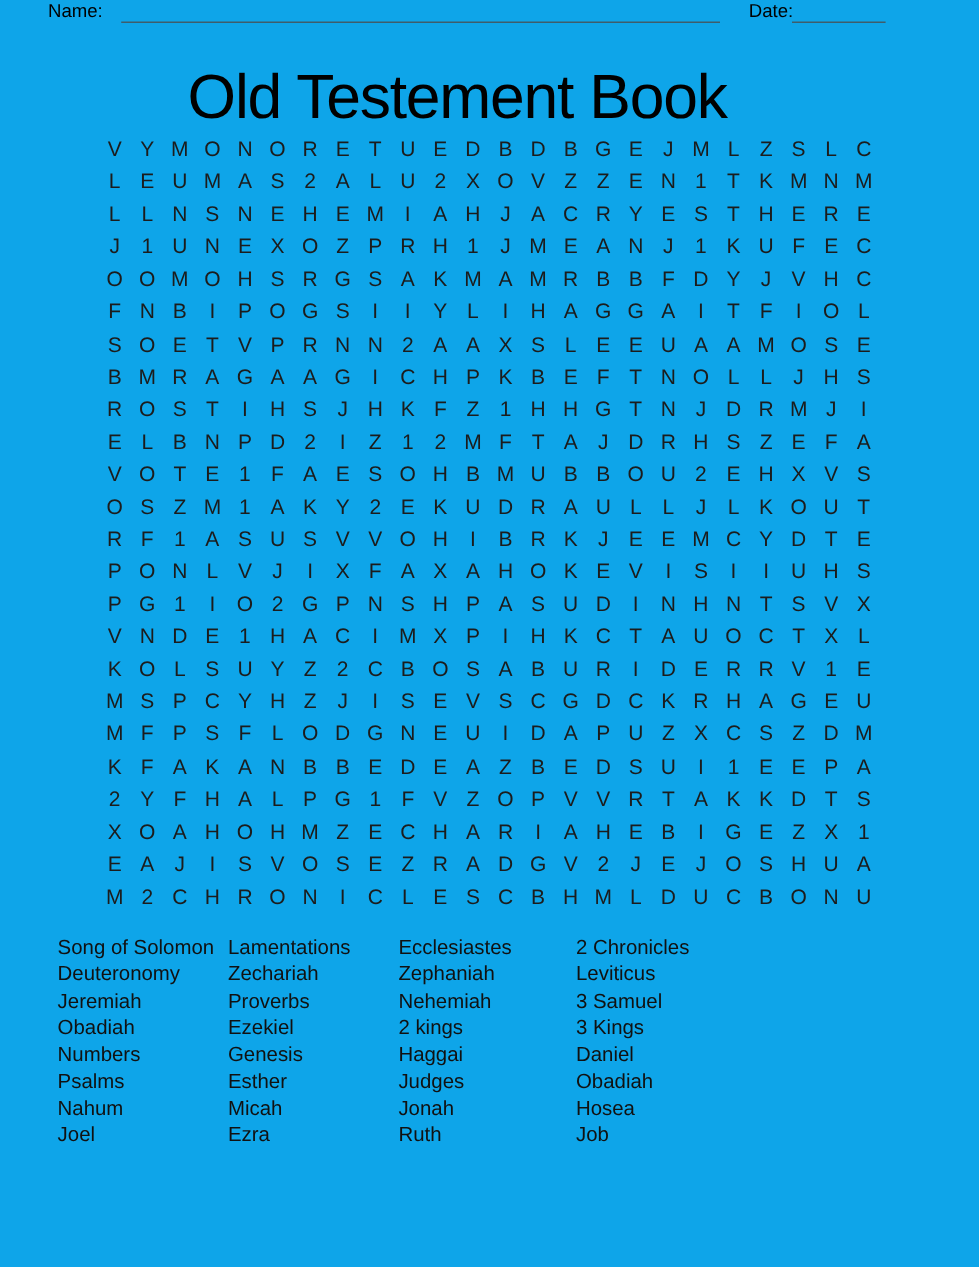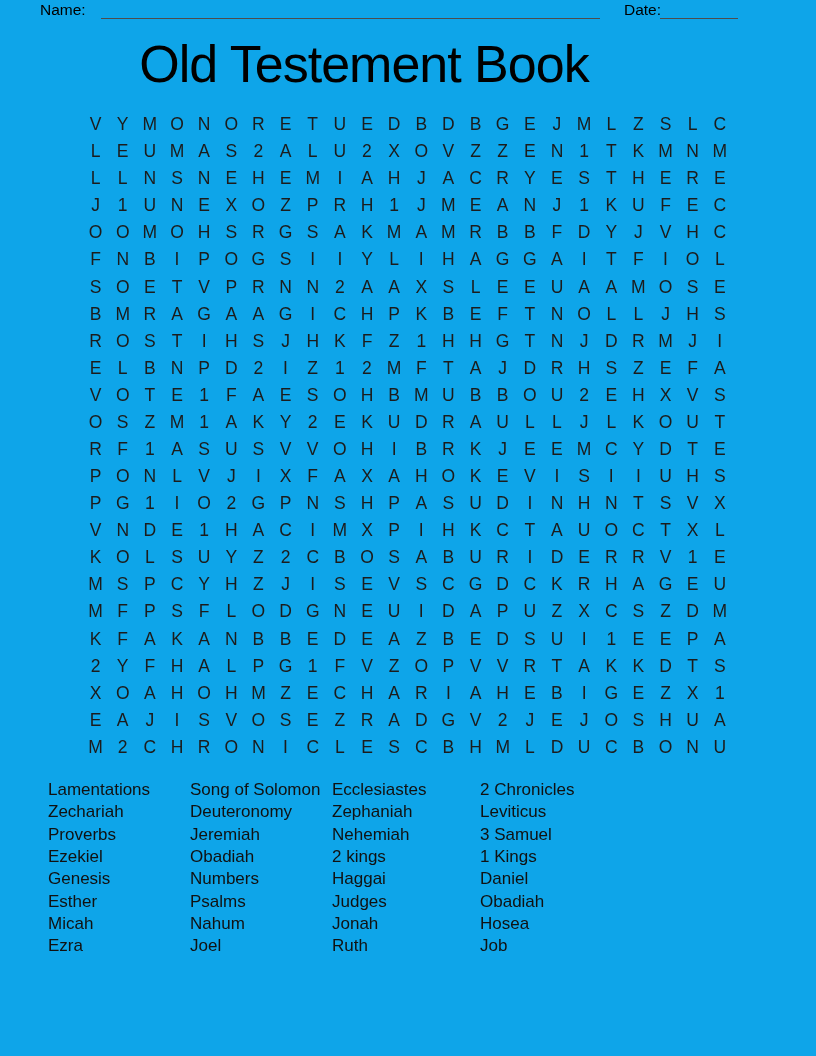--- a/index.html
+++ b/index.html
@@ -56,7 +56,7 @@
     top: 36px;
     left: 0;
     width: 728px;
-    margin: 0;
+    margin: 17px;
     text-align: center;
     font-family: "Liberation Sans", sans-serif;
     font-weight: 400;

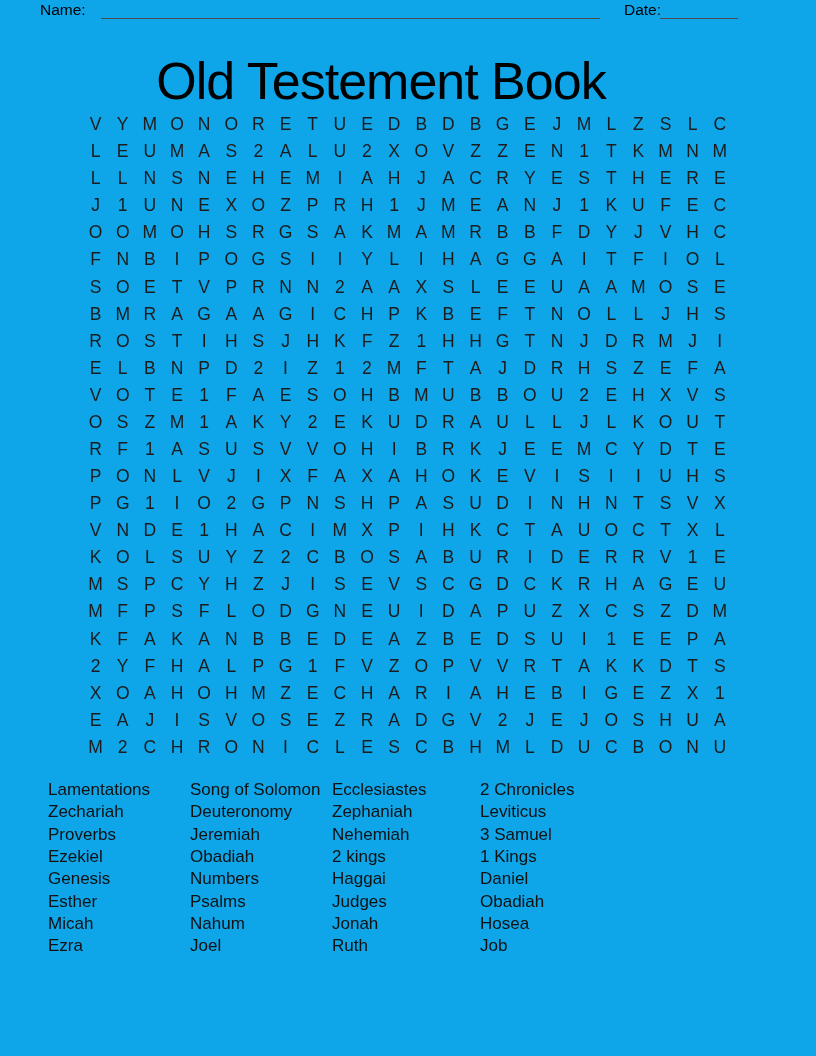--- a/index.html
+++ b/index.html
@@ -703,6 +703,16 @@
 
   <div class="word-list" id="word-list">
       <div class="word-column">
+        <div class="word-item">Song of Solomon</div>
+        <div class="word-item">Deuteronomy</div>
+        <div class="word-item">Jeremiah</div>
+        <div class="word-item">Obadiah</div>
+        <div class="word-item">Numbers</div>
+        <div class="word-item">Psalms</div>
+        <div class="word-item">Nahum</div>
+        <div class="word-item">Joel</div>
+      </div>
+      <div class="word-column">
         <div class="word-item">Lamentations</div>
         <div class="word-item">Zechariah</div>
         <div class="word-item">Proverbs</div>
@@ -711,16 +721,6 @@
         <div class="word-item">Esther</div>
         <div class="word-item">Micah</div>
         <div class="word-item">Ezra</div>
-      </div>
-      <div class="word-column">
-        <div class="word-item">Song of Solomon</div>
-        <div class="word-item">Deuteronomy</div>
-        <div class="word-item">Jeremiah</div>
-        <div class="word-item">Obadiah</div>
-        <div class="word-item">Numbers</div>
-        <div class="word-item">Psalms</div>
-        <div class="word-item">Nahum</div>
-        <div class="word-item">Joel</div>
       </div>
       <div class="word-column">
         <div class="word-item">Ecclesiastes</div>

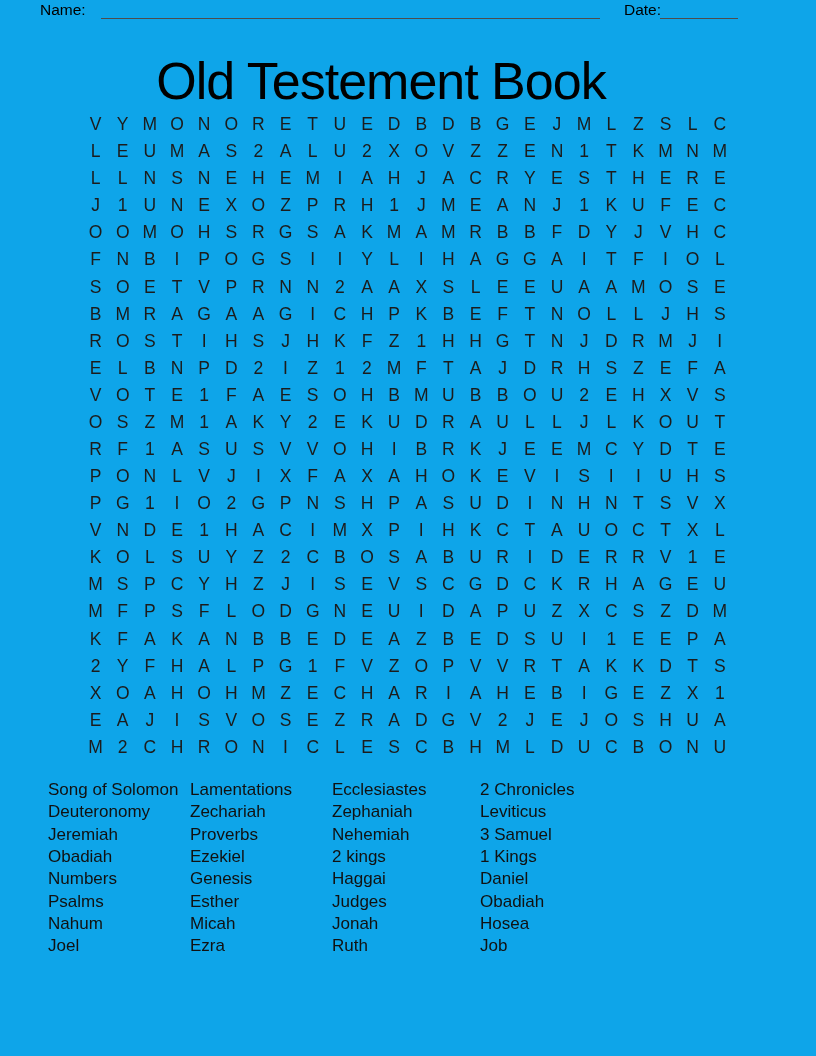--- a/index.html
+++ b/index.html
@@ -736,7 +736,7 @@
         <div class="word-item">2 Chronicles</div>
         <div class="word-item">Leviticus</div>
         <div class="word-item">3 Samuel</div>
-        <div class="word-item">1 Kings</div>
+        <div class="word-item">3 Kings</div>
         <div class="word-item">Daniel</div>
         <div class="word-item">Obadiah</div>
         <div class="word-item">Hosea</div>

